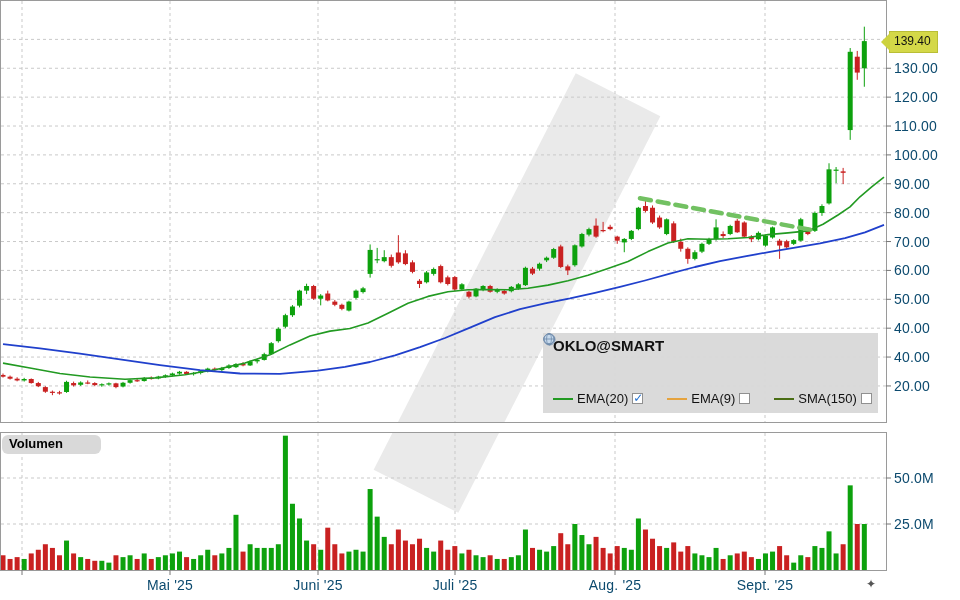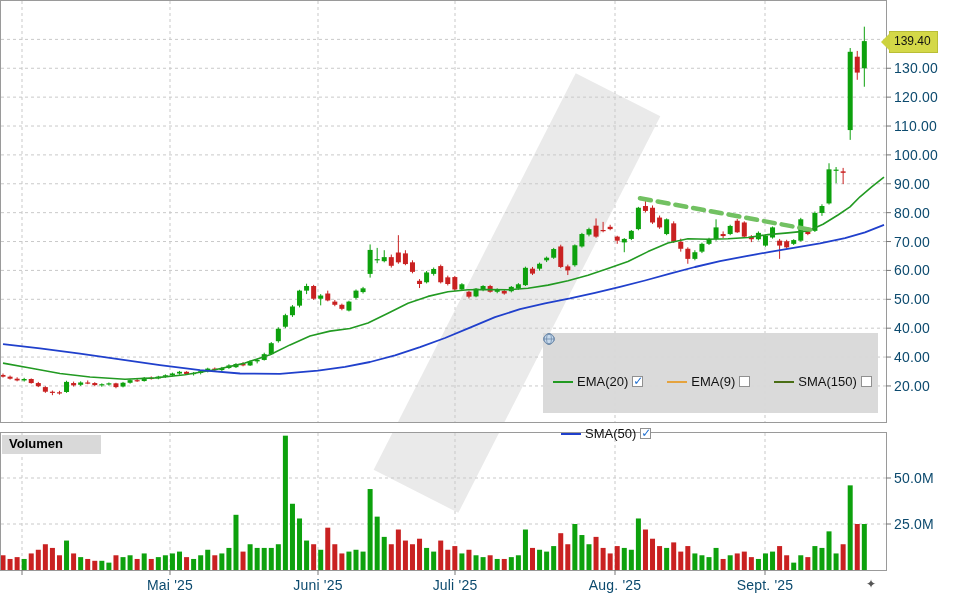--- a/index.html
+++ b/index.html
@@ -514,6 +514,14 @@
 <div class="vol-chip">Volumen</div>
 
 <div class="legend">
+  <div class="legend-title">
+    <span>OKLO@SMART</span>
+    <svg class="globe" width="13" height="13">
+      <circle cx="6.5" cy="6.5" r="5.5" fill="#c6d9ec" stroke="#6f8bab"></circle>
+      <ellipse cx="6.5" cy="6.5" rx="2.6" ry="5.5" fill="none" stroke="#6f8bab" stroke-width="0.8"></ellipse>
+      <line x1="1" y1="6.5" x2="12" y2="6.5" stroke="#6f8bab" stroke-width="0.8"></line>
+    </svg>
+  </div>
   <div class="legend-row">
     <span class="legend-item">
       <span class="swatch" style="border-top-color: rgb(34, 154, 34);"></span>

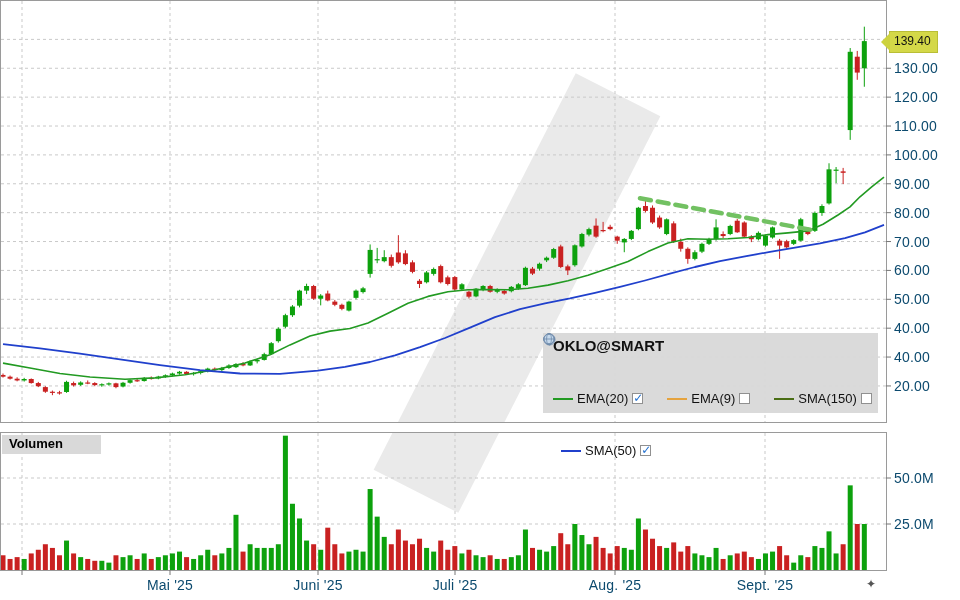--- a/index.html
+++ b/index.html
@@ -14,7 +14,7 @@
              border-top:9px solid transparent;border-bottom:9px solid transparent;
              border-right:9px solid #cdd23e;}
   .vol-chip{position:absolute;left:2px;top:435px;width:92px;height:18px;background:#d9d9d9;
-            font-size:13px;font-weight:bold;color:#000;padding:1px 0 0 7px;}
+            font-size:13px;font-weight:bold;color:#000;padding:1px 0 0 7px;border-radius:6px;}
   .legend{position:absolute;left:543px;top:333px;width:335px;height:80px;background:rgba(216,216,216,.95);
           padding:4px 0 0 10px;box-sizing:border-box;color:#111;}
   .legend-title{font-size:15px;font-weight:bold;display:flex;align-items:center;gap:6px;margin-bottom:5px;}

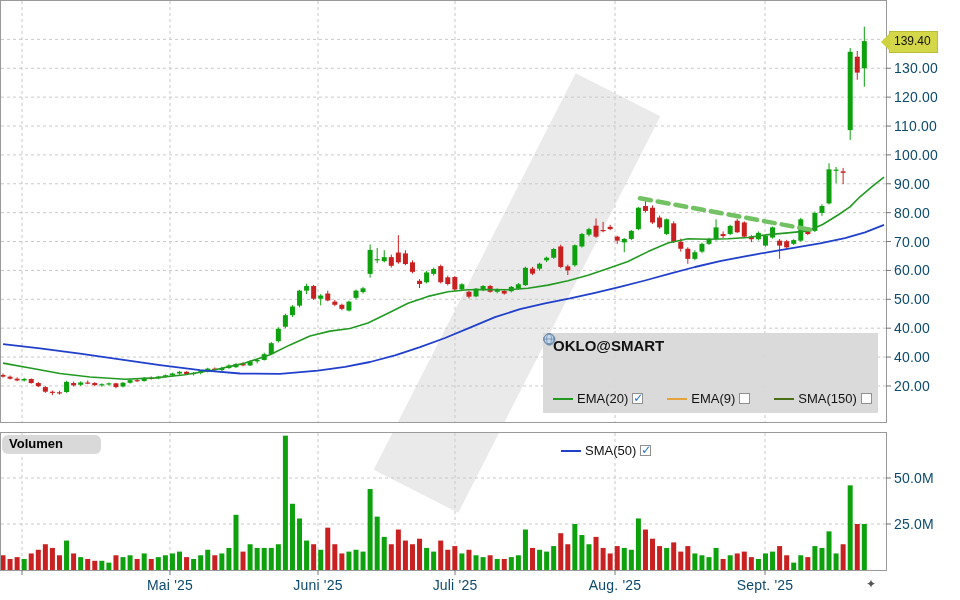--- a/index.html
+++ b/index.html
@@ -554,18 +554,6 @@
       </svg>
     </span>
   </div>
-  <div class="legend-row" style="padding-left:8px;">
-    <span class="legend-item">
-      <span class="swatch" style="border-top-color: rgb(32, 64, 204);"></span>
-      <span>SMA(50)</span>
-      <span class="checkbox checked"></span>
-      <svg class="globe" width="12" height="12">
-        <circle cx="6" cy="6" r="5" fill="#c6d9ec" stroke="#6f8bab"></circle>
-        <ellipse cx="6" cy="6" rx="2.4" ry="5" fill="none" stroke="#6f8bab" stroke-width="0.8"></ellipse>
-        <line x1="1" y1="6" x2="11" y2="6" stroke="#6f8bab" stroke-width="0.8"></line>
-      </svg>
-    </span>
-  </div>
 </div>
 
 <div class="sparkle">✦</div>

